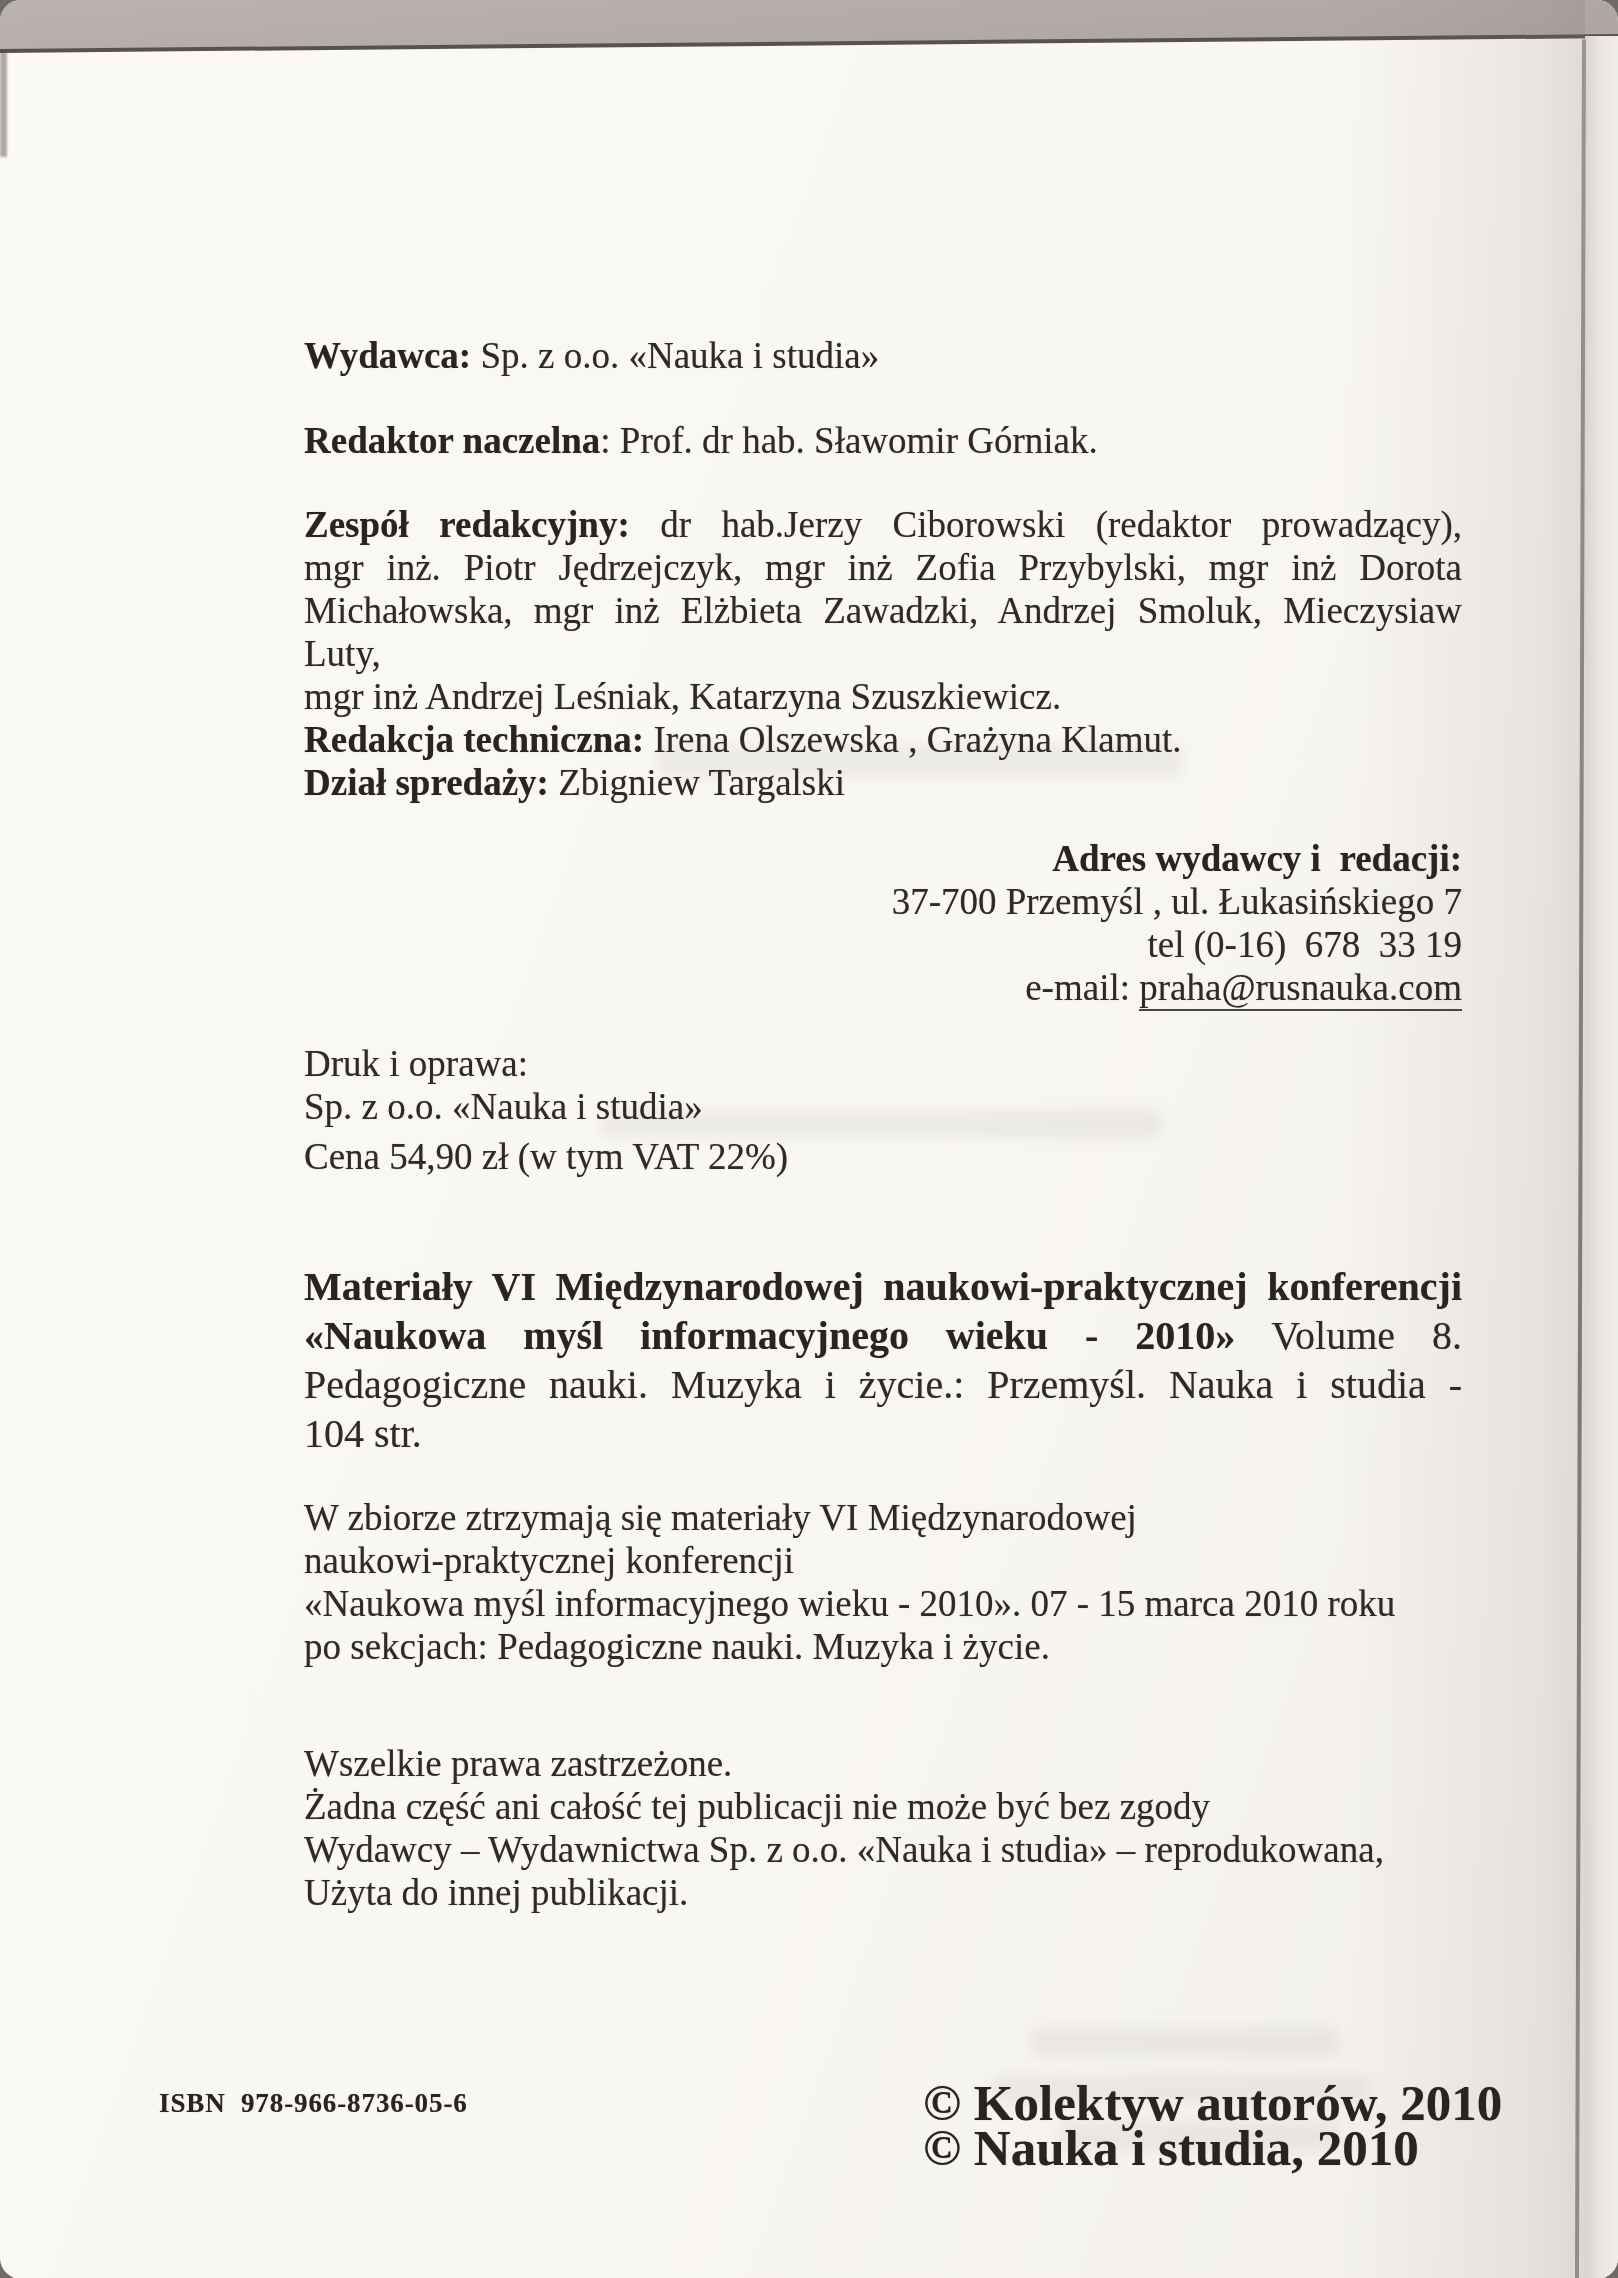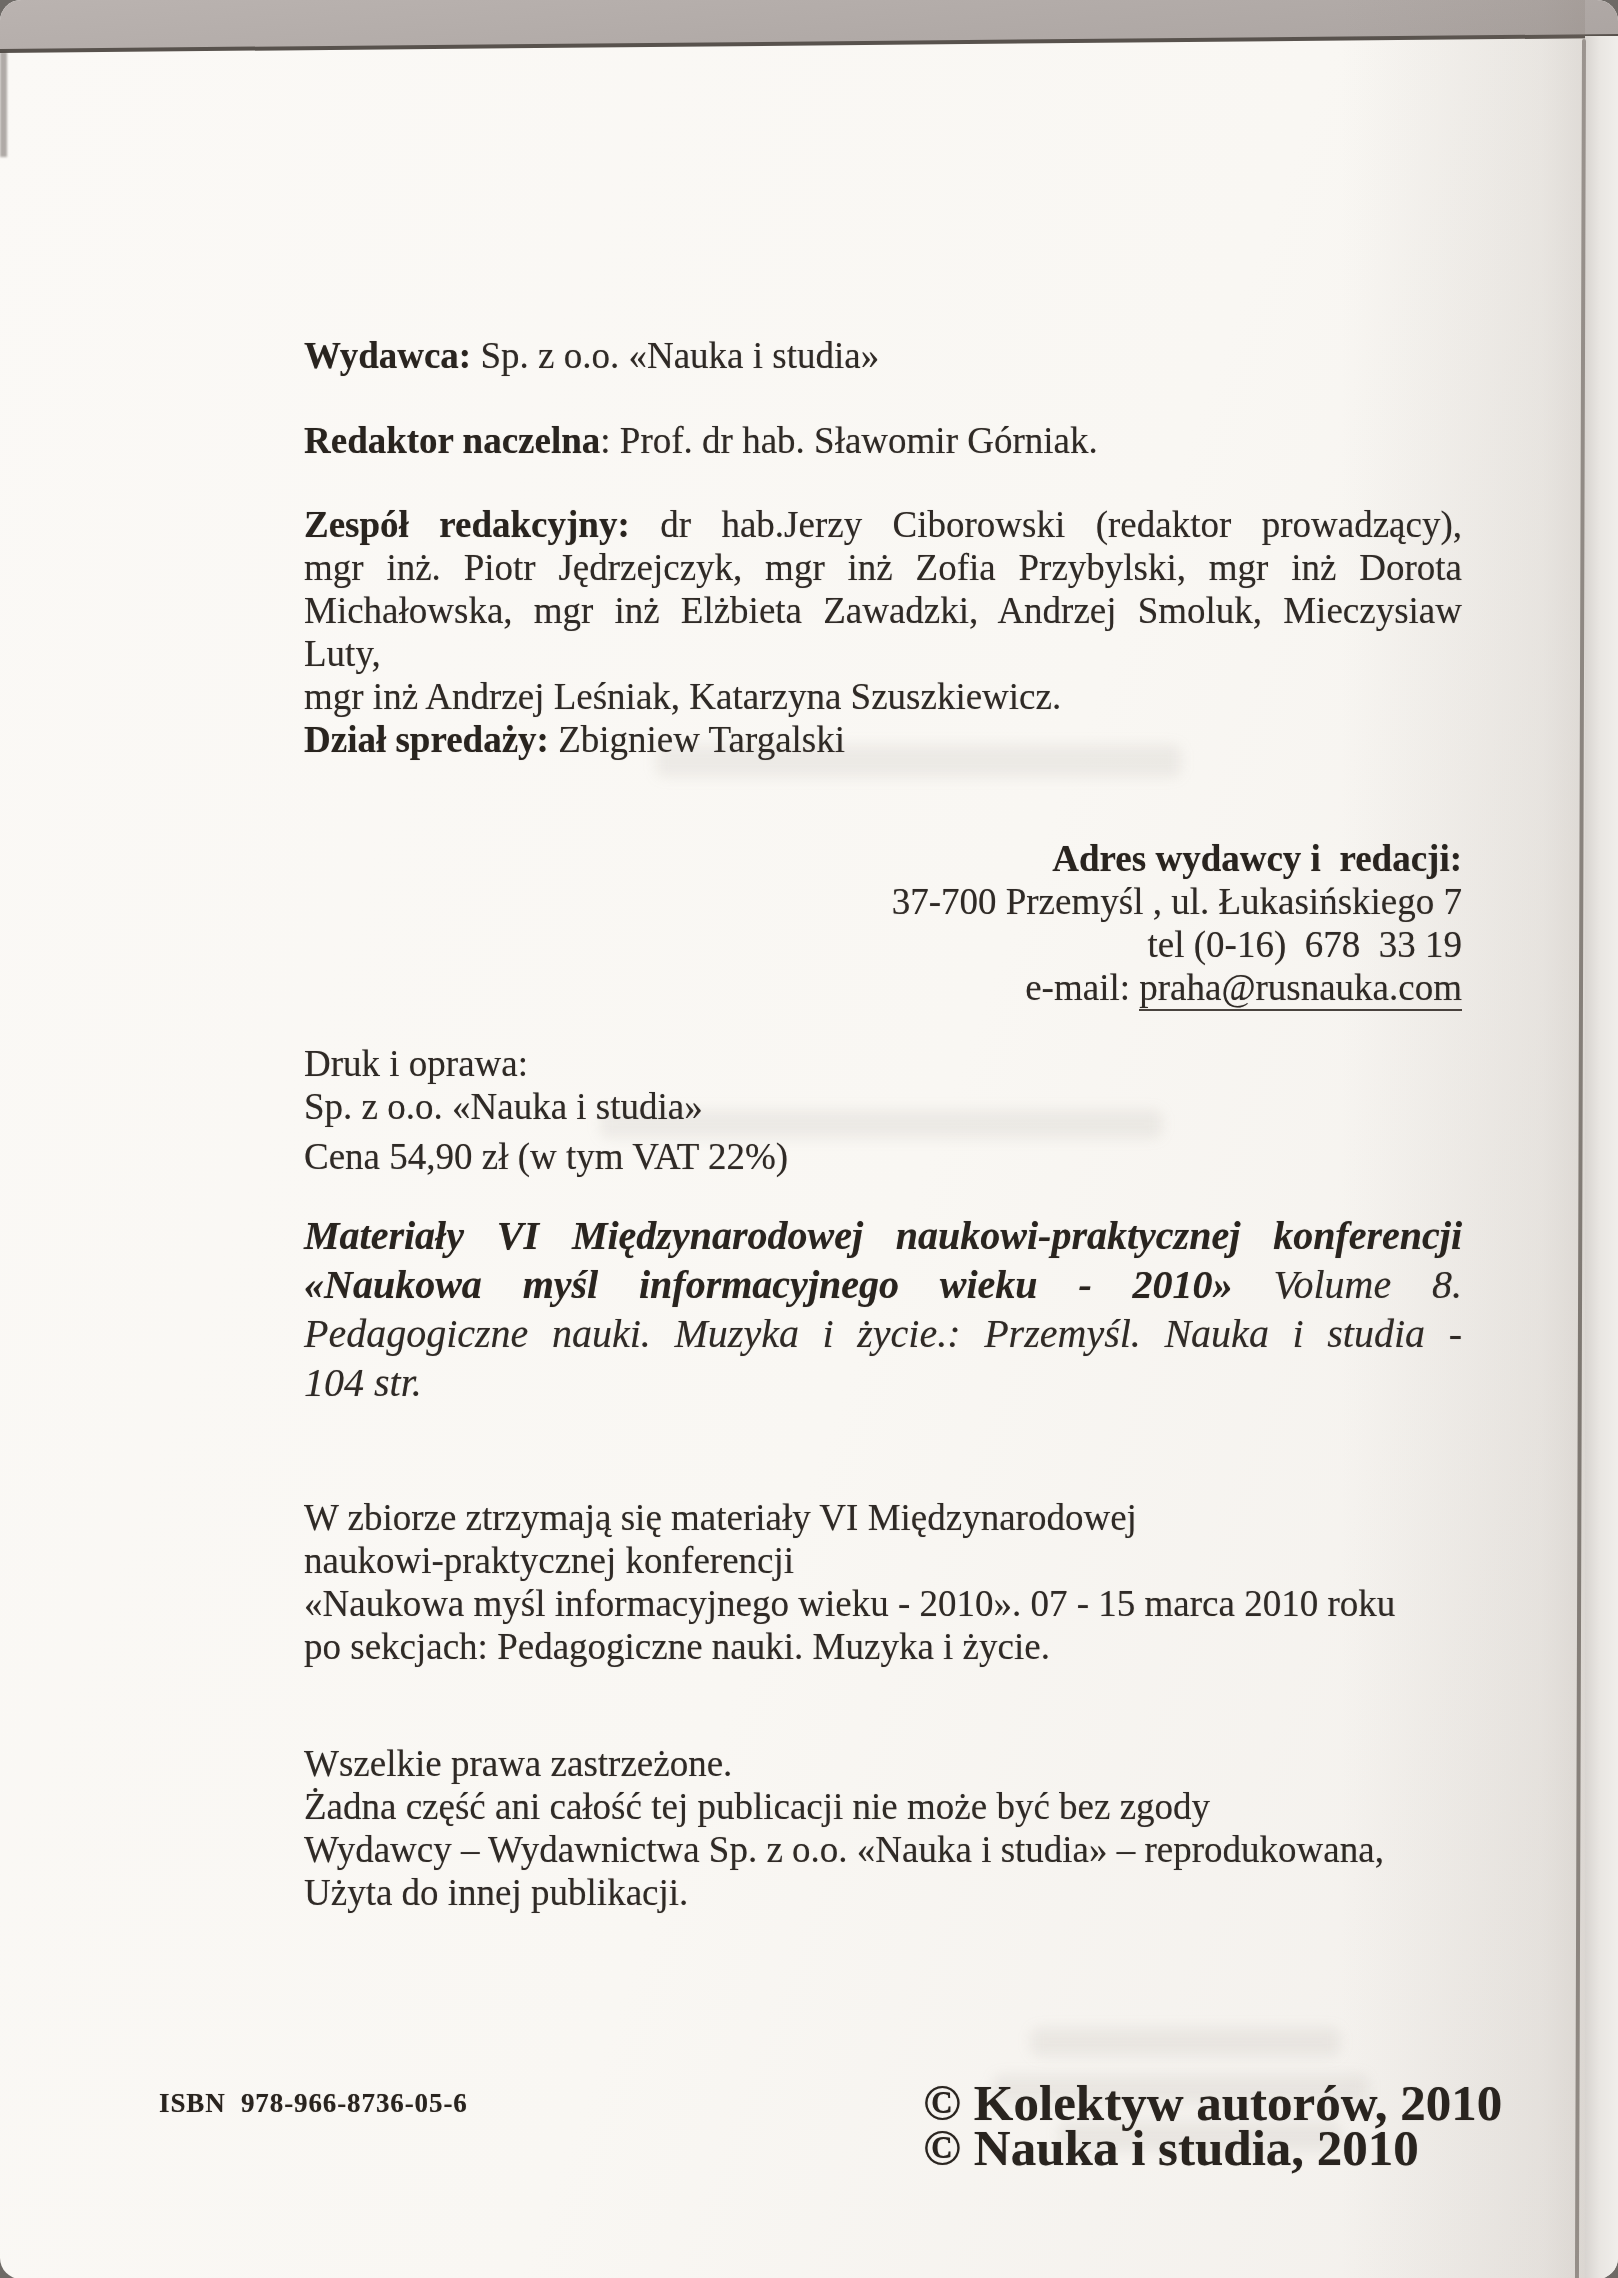--- a/index.html
+++ b/index.html
@@ -71,6 +71,7 @@
     <div class="line jline">mgr inż. Piotr Jędrzejczyk, mgr inż Zofia Przybylski, mgr inż Dorota</div>
     <div class="line jline">Michałowska, mgr inż Elżbieta Zawadzki, Andrzej Smoluk, Mieczysiaw Luty,</div>
     <div class="line">mgr inż Andrzej Leśniak, Katarzyna Szuszkiewicz.</div>
+    <div class="line"><span class="b">Redakcja techniczna:</span><span> Irena Olszewska , Grażyna Klamut.</span></div>
     <div class="line"><span class="b">Dział spredaży:</span><span> Zbigniew Targalski</span></div>
   </div>
 

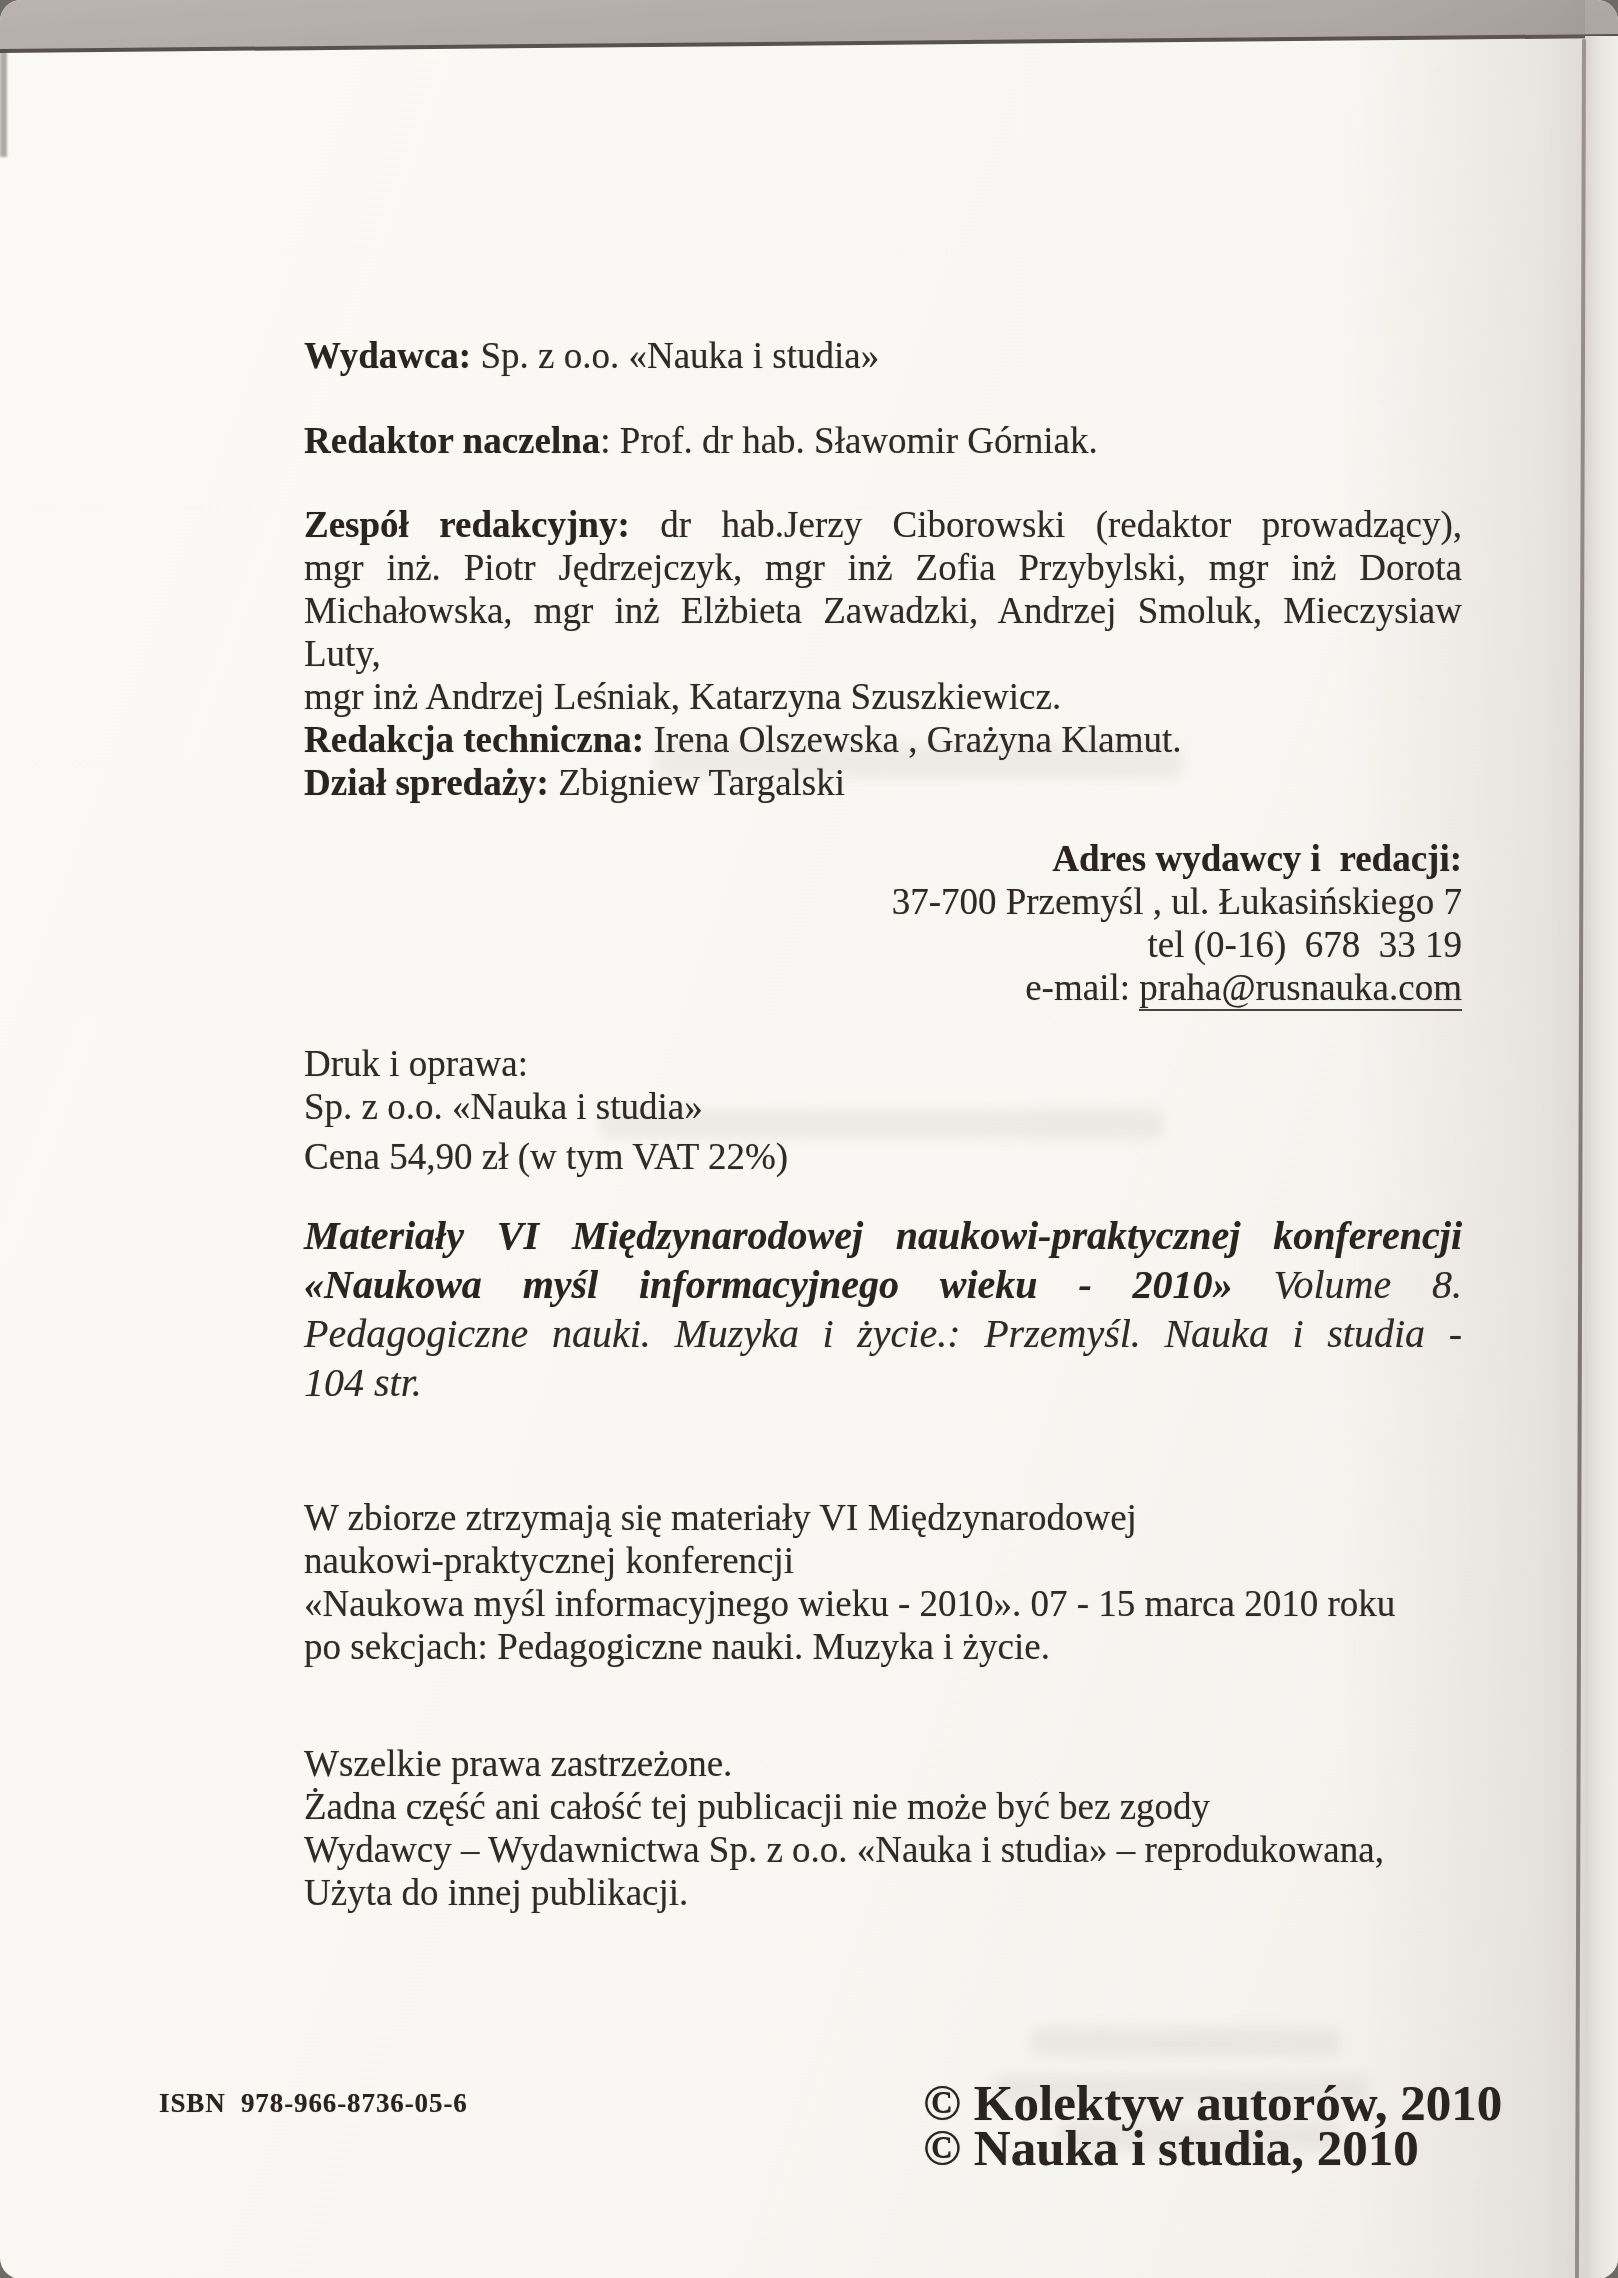--- a/index.html
+++ b/index.html
@@ -91,7 +91,7 @@
     <div class="line">Cena 54,90 zł (w tym VAT 22%)</div>
   </div>
 
-  <div class="block" style="top:1211px;font-style:italic;">
+  <div class="block" style="top:1262px;">
     <div class="tline tb jline">Materiały VI Międzynarodowej naukowi-praktycznej konferencji</div>
     <div class="tline jline"><span class="tb">«Naukowa myśl informacyjnego wieku - 2010»</span><span> Volume 8.</span></div>
     <div class="tline jline">Pedagogiczne nauki. Muzyka i życie.: Przemyśl. Nauka i studia -</div>

